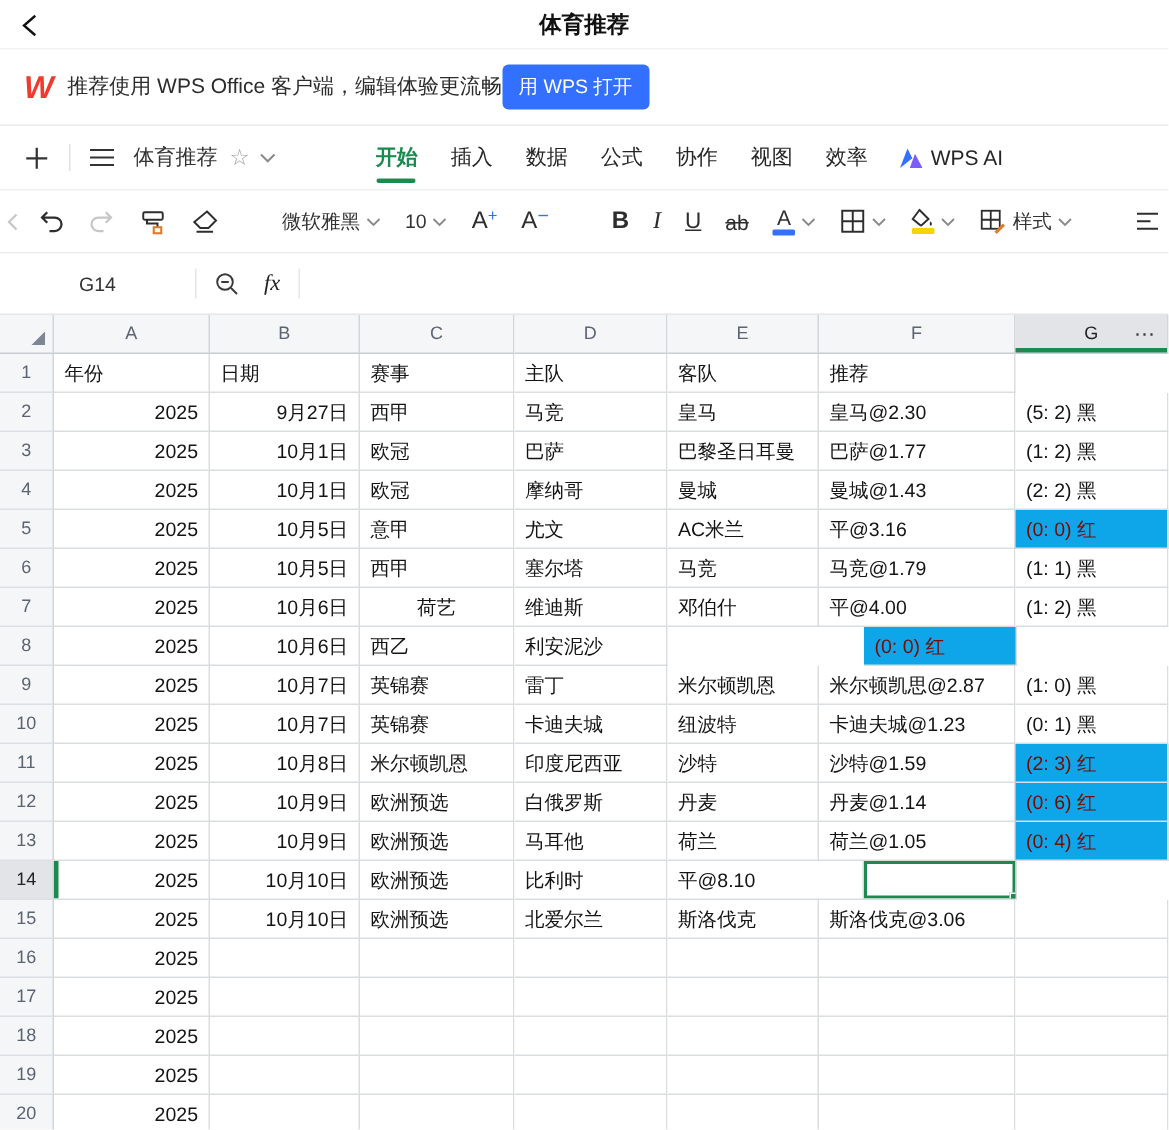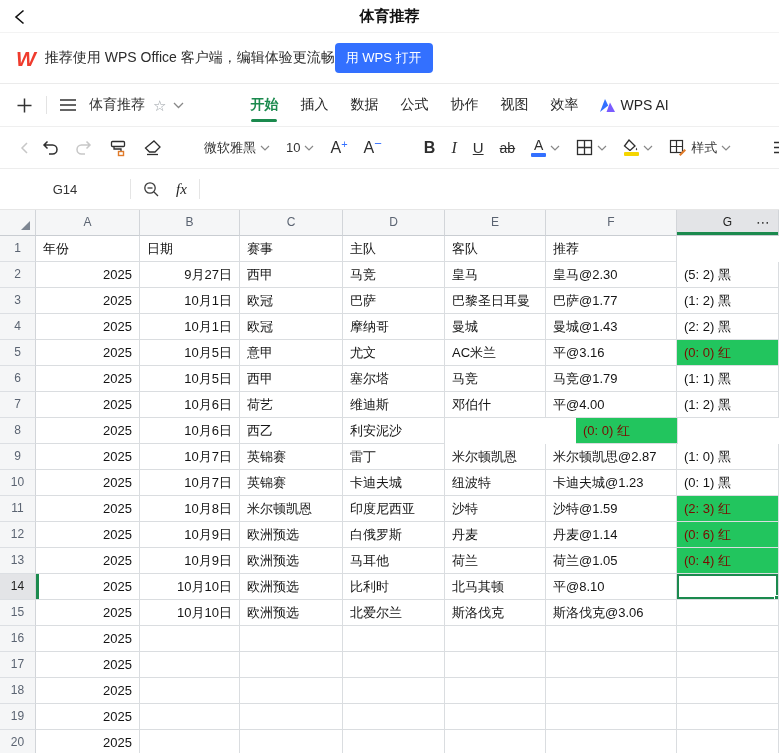--- a/index.html
+++ b/index.html
@@ -27,7 +27,7 @@
   .tab.active{color:#1b8a4e;font-weight:700}
   .tab.active::after{content:'';position:absolute;left:1px;right:1px;bottom:4px;height:3px;background:#1b8a4e;border-radius:2px}
   
-  .toolbar{height:42px;display:flex;align-items:center;padding:0 16px;border-bottom:1px solid #ededed;
+  .toolbar{height:42px;display:flex;align-items:center;padding:0 0;border-bottom:1px solid #ededed;
     white-space:nowrap;overflow:hidden}
   .tbi{height:32px;display:flex;align-items:center;justify-content:center;padding:0 8px;color:#2e2e2e;
     font-size:15px;cursor:pointer;flex:0 0 auto}

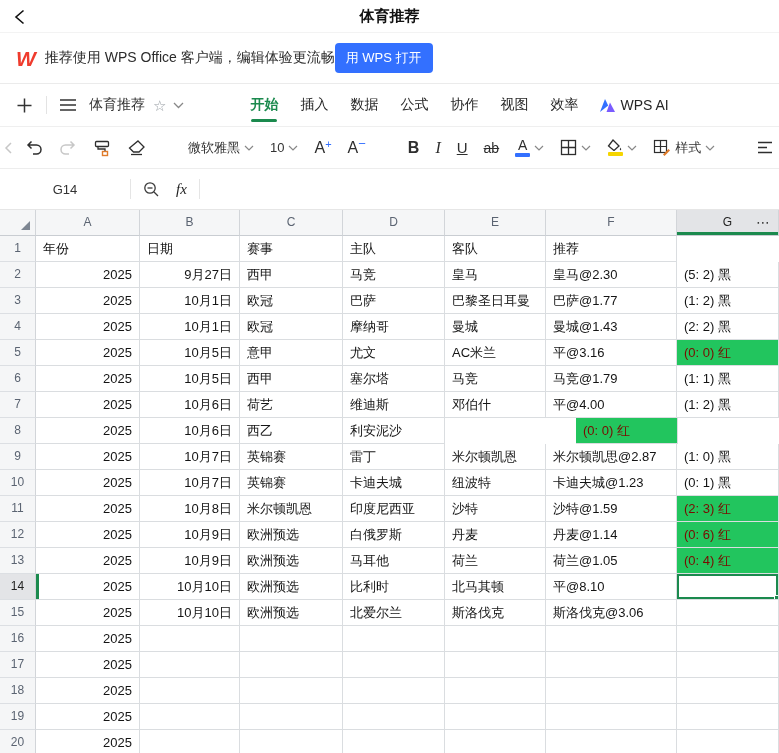--- a/index.html
+++ b/index.html
@@ -69,7 +69,7 @@
     padding:0 7px;line-height:25px;white-space:nowrap;overflow:hidden;position:relative;background:#fff;
     cursor:cell;flex:0 0 auto}
   .g-cell.right{text-align:right}
-  .g-cell.red{background:#22c55e;color:#7a0a00}
+  .g-cell.red{background:#0ea5e9;color:#7a0a00}
   .row-indicator{position:absolute;left:0;top:0;bottom:0;width:3px;background:#1b8a4e}
   .sel-box{position:absolute;left:0;top:0;right:0;bottom:0;border:2px solid #1b8a4e;z-index:2;pointer-events:none}
   .sel-handle{position:absolute;right:-4px;bottom:-4px;width:8px;height:8px;background:#1b8a4e;

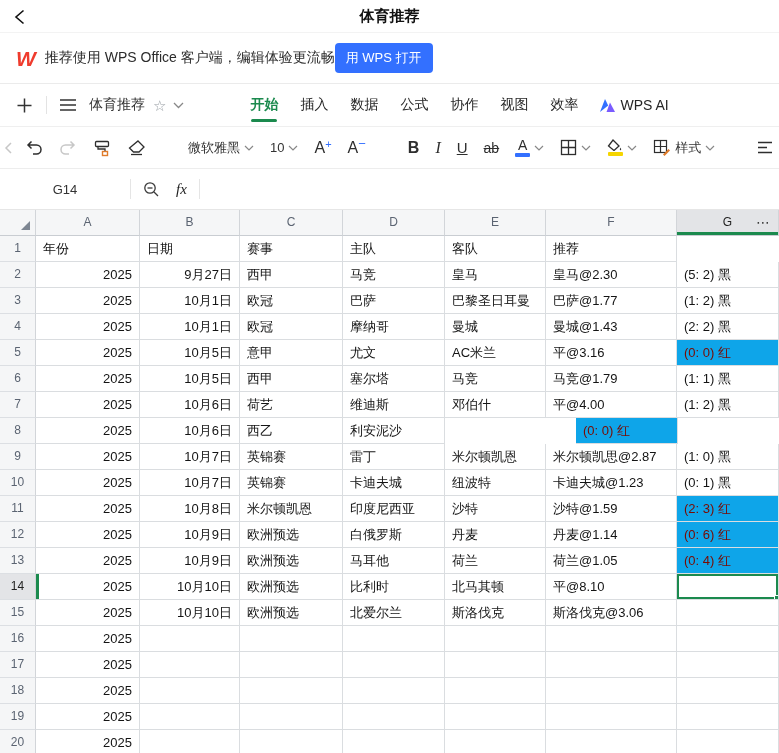--- a/index.html
+++ b/index.html
@@ -348,7 +348,7 @@
       <div class="g-row-h">7</div>
       <div class="g-cell right" style="width: 104px;"><span>2025</span></div>
       <div class="g-cell right" style="width: 100px;"><span>10月6日</span></div>
-      <div class="g-cell" style="width: 103px;"><span>荷艺</span></div>
+      <div class="g-cell" style="width: 103px; text-align: center;"><span>荷艺</span></div>
       <div class="g-cell" style="width: 102px;"><span>维迪斯</span></div>
       <div class="g-cell" style="width: 101px;"><span>邓伯什</span></div>
       <div class="g-cell" style="width: 131px;"><span>平@4.00</span></div>

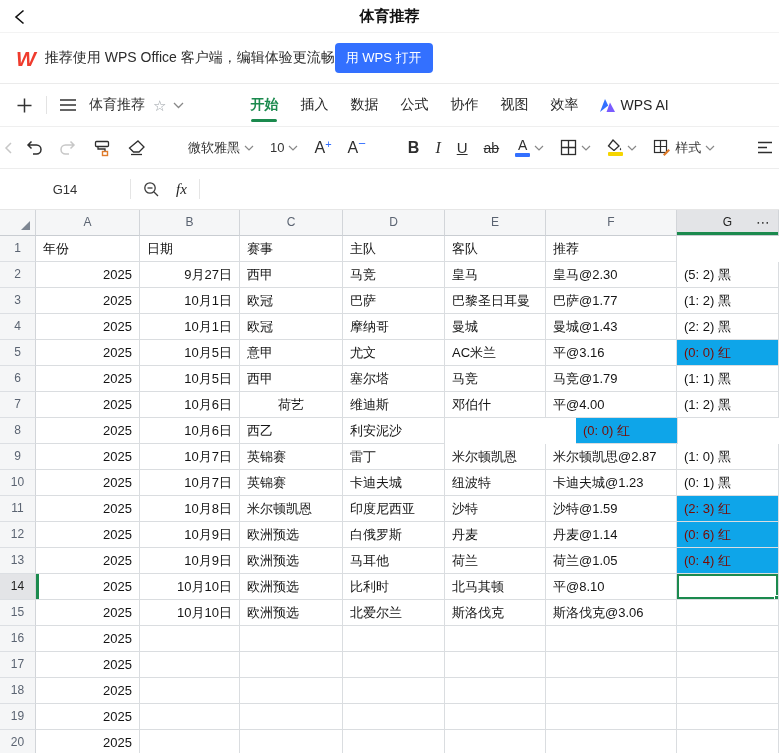--- a/index.html
+++ b/index.html
@@ -419,7 +419,6 @@
       <div class="g-cell right" style="width: 100px;"><span>10月10日</span></div>
       <div class="g-cell" style="width: 103px;"><span>欧洲预选</span></div>
       <div class="g-cell" style="width: 102px;"><span>比利时</span></div>
-      <div class="g-cell" style="width: 101px;"><span>北马其顿</span></div>
       <div class="g-cell" style="width: 131px;"><span>平@8.10</span></div>
       <div class="g-cell" style="width: 102px;"><span></span><div class="sel-box"></div><div class="sel-handle"></div></div>
     </div>

